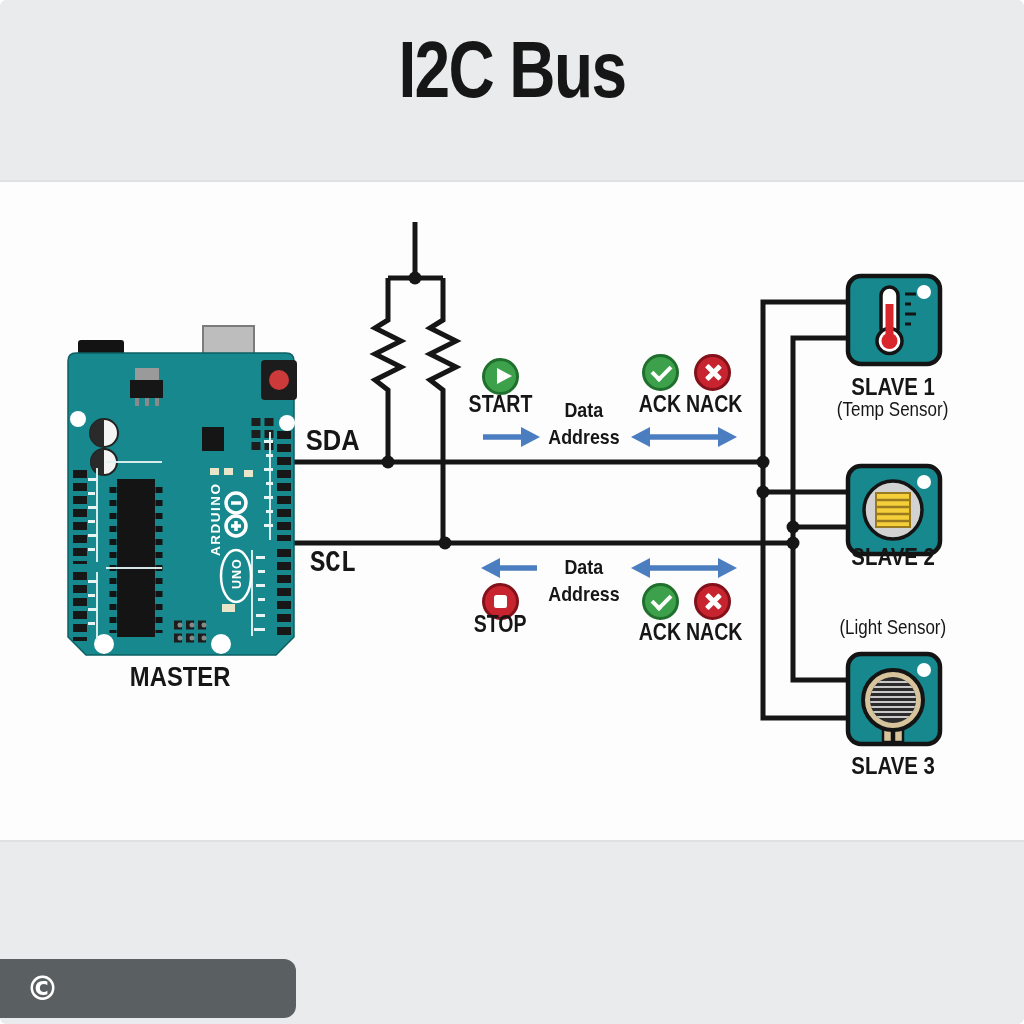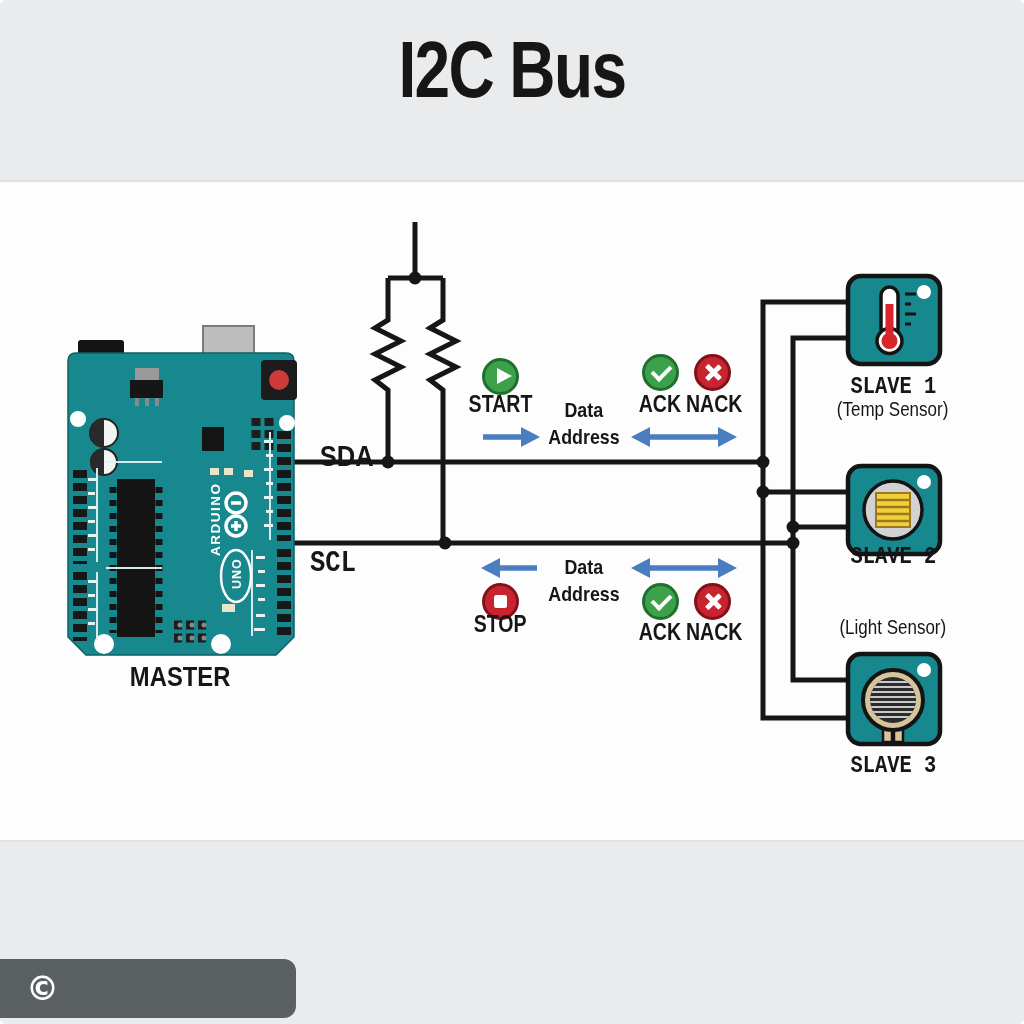--- a/index.html
+++ b/index.html
@@ -19,7 +19,7 @@
   .big{font-size:30px;}
   .mid{font-size:23px;}
   .small{font-size:21px;}
-  .slavename{font-size:24px;font-family:Liberation Mono, monospace;}
+  .slavename{font-size:24px;}
   .slavetype{font-size:20px;font-weight:normal;}
   
   .sicon{position:absolute;width:37px;height:37px;border-radius:50%;box-sizing:border-box;}

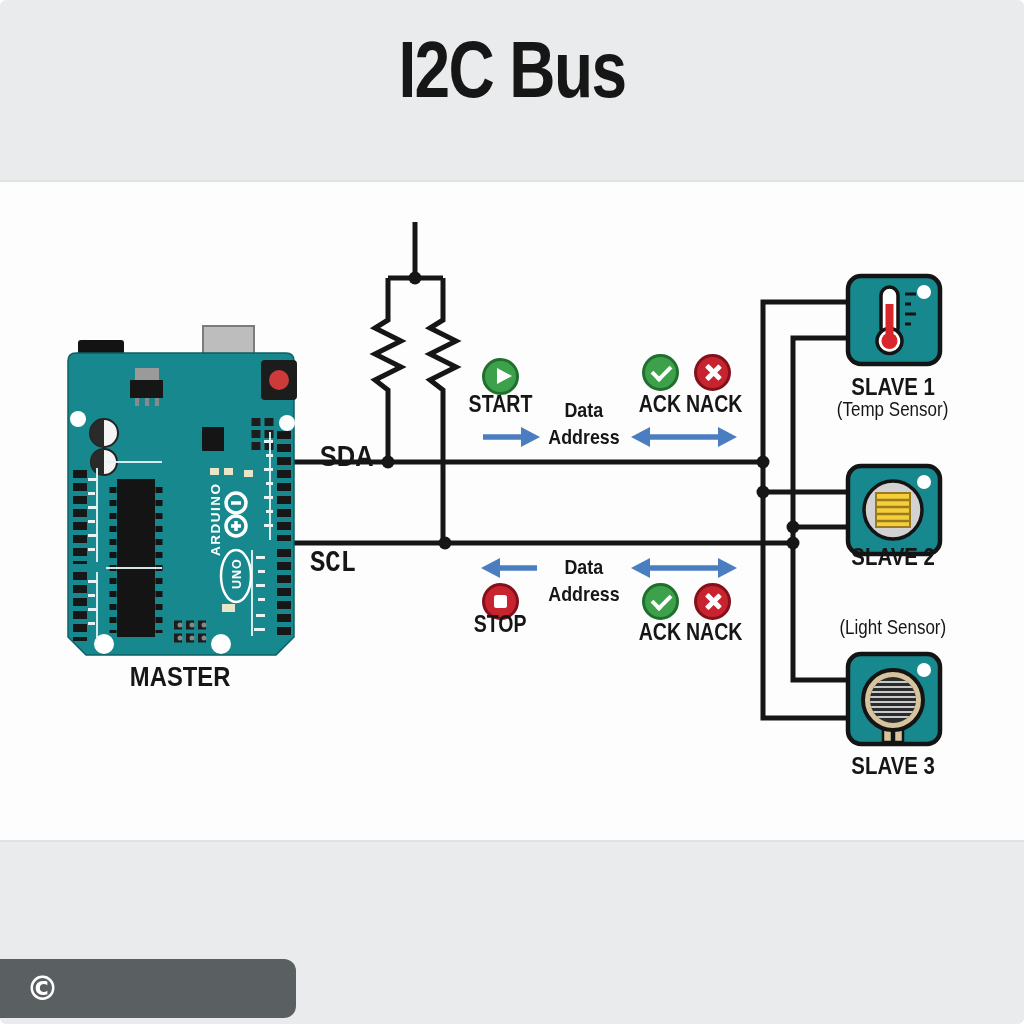--- a/index.html
+++ b/index.html
@@ -287,7 +287,7 @@
       <span class="glyph-x-b"></span>
     </div>
 
-  <div class="txt big" style="left:288px;top:440px;width:90px;text-align:right;"><span class="cond">SDA</span></div>
+  <div class="txt big" style="left:288px;top:424px;width:90px;"><span class="cond">SDA</span></div>
   <div class="txt big" style="left:288px;top:548px;width:90px;font-family:Liberation Mono, monospace;"><span class="cond">SCL</span></div>
 
   <div class="txt mid" style="left:460px;top:392px;width:80px;"><span class="cond">START</span></div>

